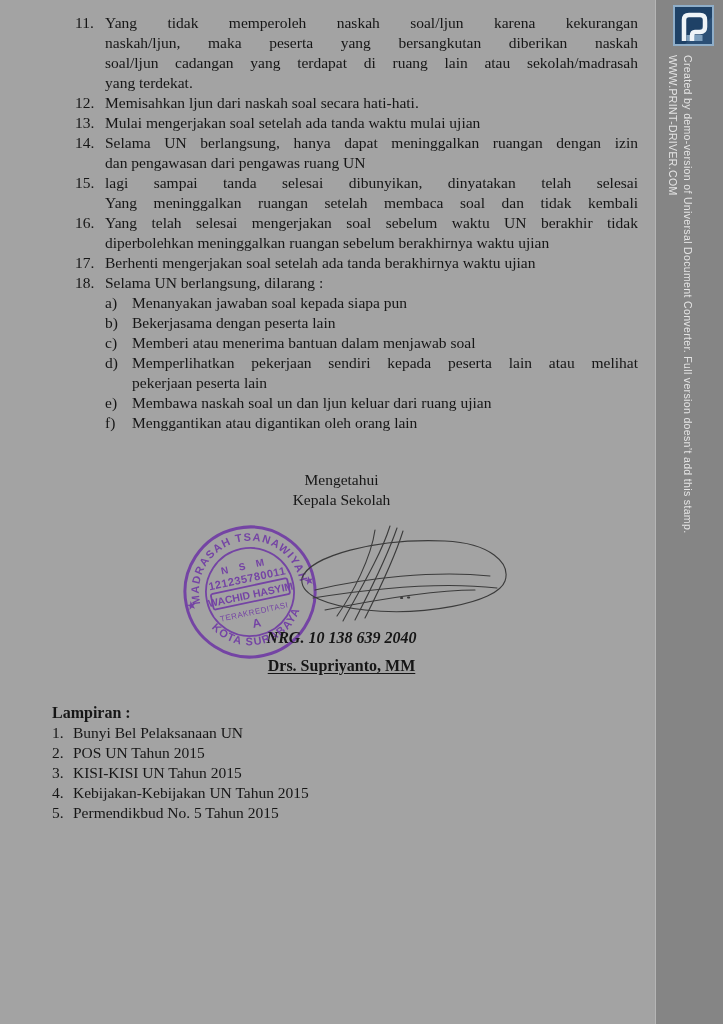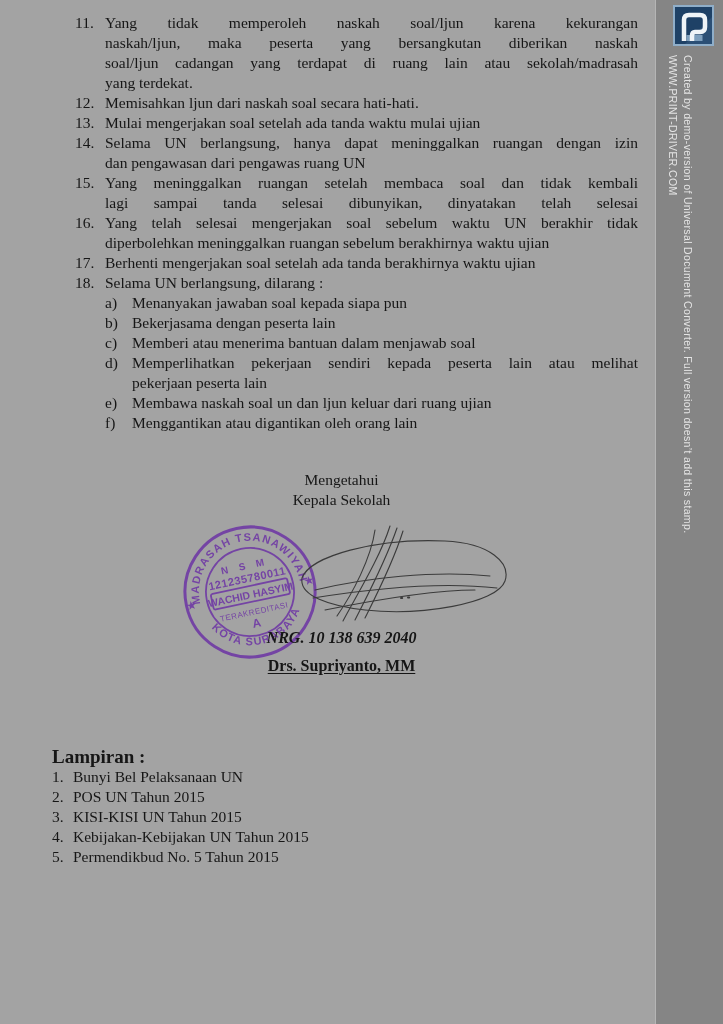--- a/index.html
+++ b/index.html
@@ -80,8 +80,8 @@
     <div class="row">
       <span class="num">15.</span>
       <div class="txt">
+        <div class="ln j">lagi sampai tanda selesai dibunyikan, dinyatakan telah selesai</div>
         <div class="ln j">Yang meninggalkan ruangan setelah membaca soal dan tidak kembali</div>
-        <div class="ln j">lagi sampai tanda selesai dibunyikan, dinyatakan telah selesai</div>
       </div>
     </div>
 

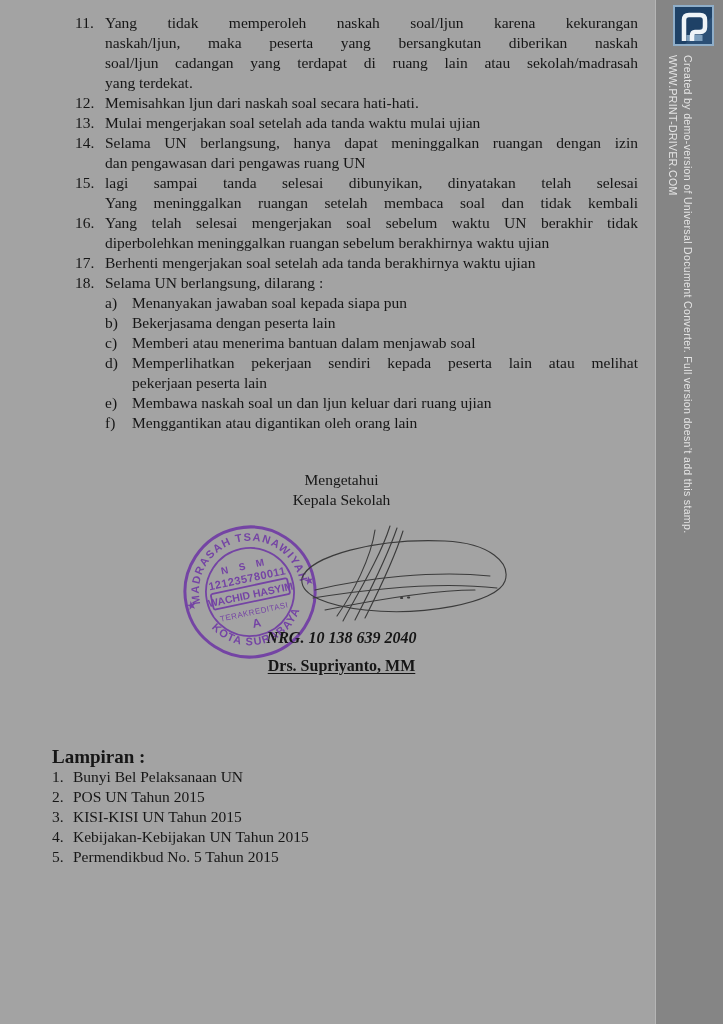--- a/index.html
+++ b/index.html
@@ -27,7 +27,7 @@
 
   
   .lampiran { position:absolute; left:52px; top:703px; width:420px; font-size:15.5px; line-height:20px; }
-  .lampiran .title { font-weight:bold; font-size:19px;margin-top:44px; }
+  .lampiran .title { font-weight:bold; font-size:16px; }
   .lampiran .row .num { flex:0 0 21px; }
 
   

